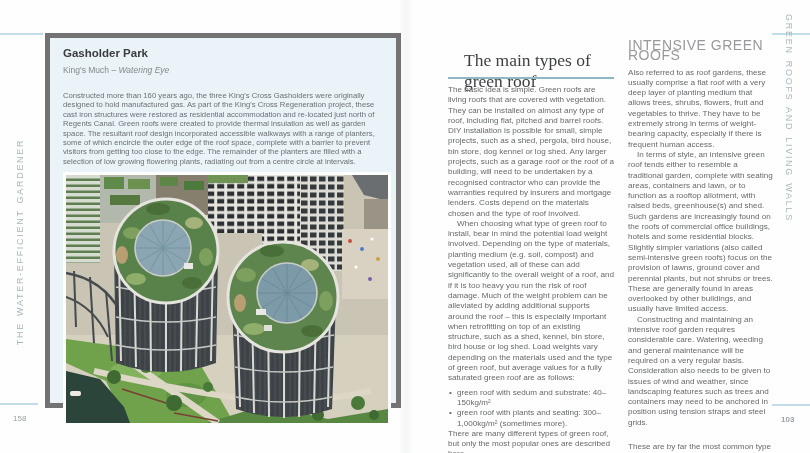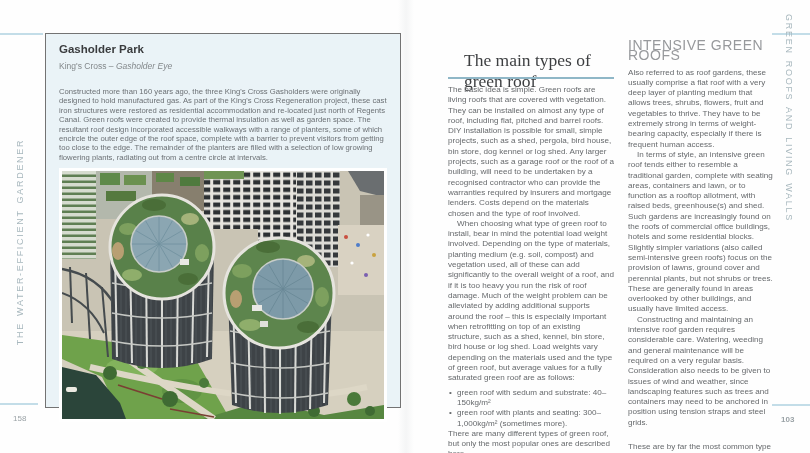--- a/index.html
+++ b/index.html
@@ -37,7 +37,7 @@
   
   .feature-box {
     position:absolute; left:45px; top:33px; width:356px; height:375px;
-    box-sizing:border-box; background:#eaf3f7; border:1px solid #737373;
+    box-sizing:border-box; background:#eaf3f7; border:5px solid #737373;
     padding:9px 13px 0 13px;
   }
   .feature-title { margin:0 0 6px 0; font-size:11.5px; font-weight:bold; color:#3a3c3e; }

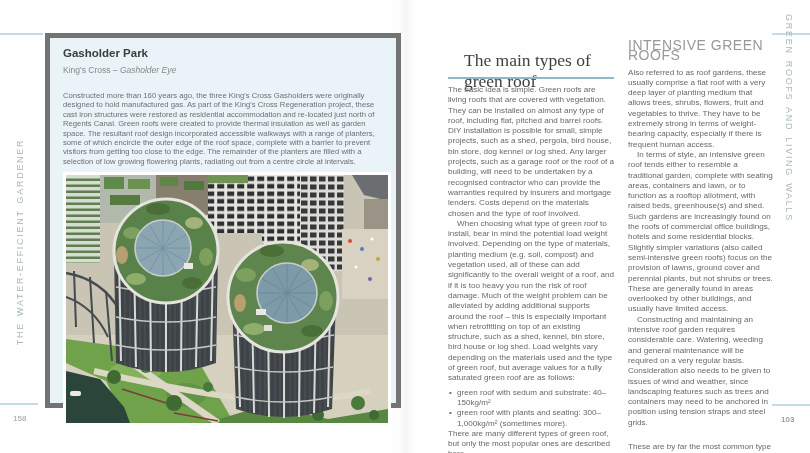--- a/index.html
+++ b/index.html
@@ -92,7 +92,7 @@
 
   <div class="feature-box">
     <h2 class="feature-title">Gasholder Park</h2>
-    <p class="feature-subtitle"><span>King's Cross – </span><span class="credit">Gasholder Eye</span></p>
+    <p class="feature-subtitle"><span>King's Much – </span><span class="credit">Gasholder Eye</span></p>
     <p class="feature-body">Constructed more than 160 years ago, the three King's Cross Gasholders were originally designed to hold manufactured gas.  As part of the King's Cross Regeneration project, these cast iron structures were restored as residential accommodation and re-located just north of Regents Canal. Green roofs were created to provide thermal insulation as well as garden space. The resultant roof design incorporated accessible walkways with a range of planters, some of which encircle the outer edge of the roof space, complete with a barrier to prevent visitors from getting too close to the edge. The remainder of the planters are filled with a selection of low growing flowering plants, radiating out from a centre circle at intervals.</p>
 
     <div class="photo-frame">

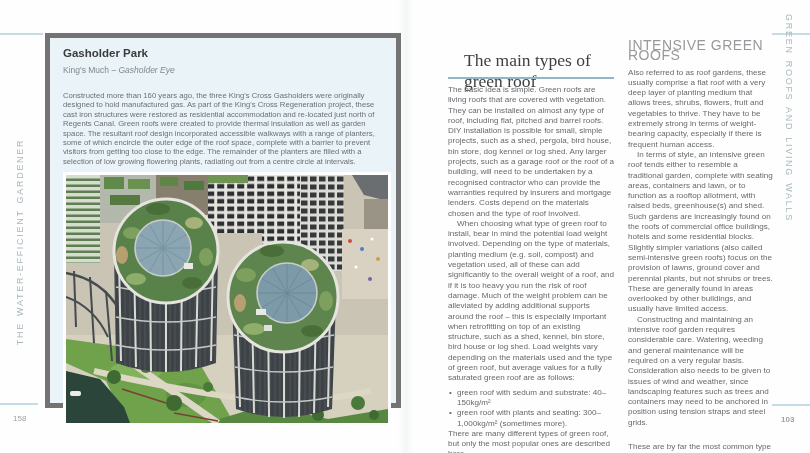--- a/index.html
+++ b/index.html
@@ -92,7 +92,7 @@
 
   <div class="feature-box">
     <h2 class="feature-title">Gasholder Park</h2>
-    <p class="feature-subtitle"><span>King's Much – </span><span class="credit">Gasholder Eye</span></p>
+    <p class="feature-subtitle"><span>King's Much – </span><span class="credit">Watering Eye</span></p>
     <p class="feature-body">Constructed more than 160 years ago, the three King's Cross Gasholders were originally designed to hold manufactured gas.  As part of the King's Cross Regeneration project, these cast iron structures were restored as residential accommodation and re-located just north of Regents Canal. Green roofs were created to provide thermal insulation as well as garden space. The resultant roof design incorporated accessible walkways with a range of planters, some of which encircle the outer edge of the roof space, complete with a barrier to prevent visitors from getting too close to the edge. The remainder of the planters are filled with a selection of low growing flowering plants, radiating out from a centre circle at intervals.</p>
 
     <div class="photo-frame">

